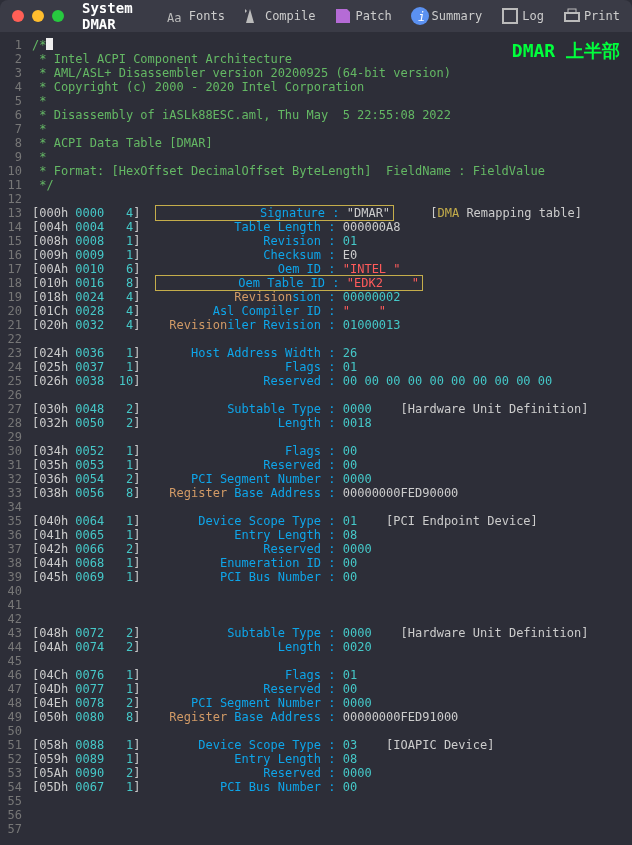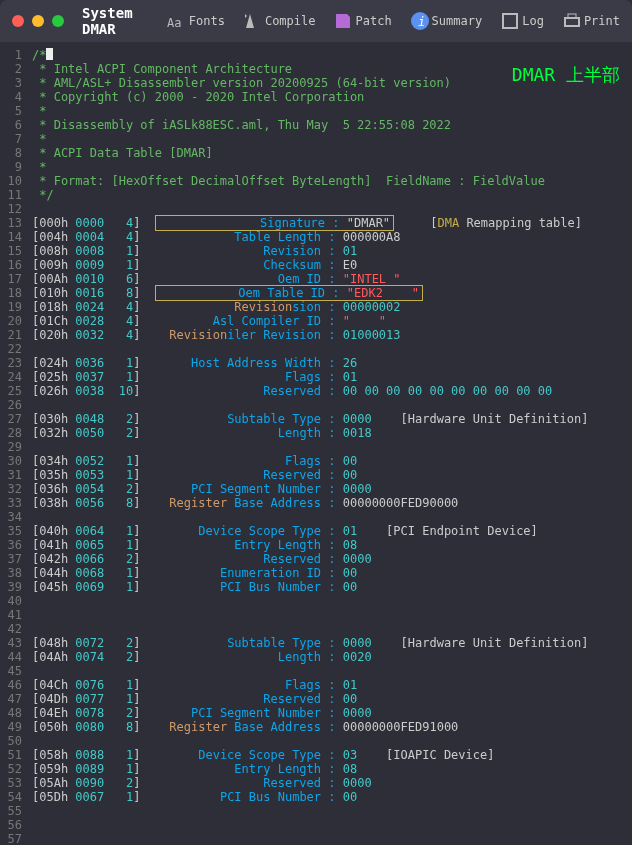--- a/index.html
+++ b/index.html
@@ -4,7 +4,7 @@
   <style>
     * { margin:0; padding:0; box-sizing:border-box; font-family:Menlo,Consolas,monospace; font-size:12px; }
     body { background:#2d2e38; width:632px; height:845px; overflow:hidden; }
-    .titlebar { height:42px; background:#3a3b46; display:flex; align-items:center; padding:0 12px; gap:10px; border-top-left-radius:8px; border-top-right-radius:8px;}
+    .titlebar { height:32px; background:#3a3b46; display:flex; align-items:center; padding:0 12px; gap:10px; border-top-left-radius:8px; border-top-right-radius:8px;}
     .traffic { display:flex; gap:8px; }
     .dot { width:12px; height:12px; border-radius:6px; }
     .red{background:#ff5f56;} .yellow{background:#ffbd2e;} .green{background:#27c93f;}

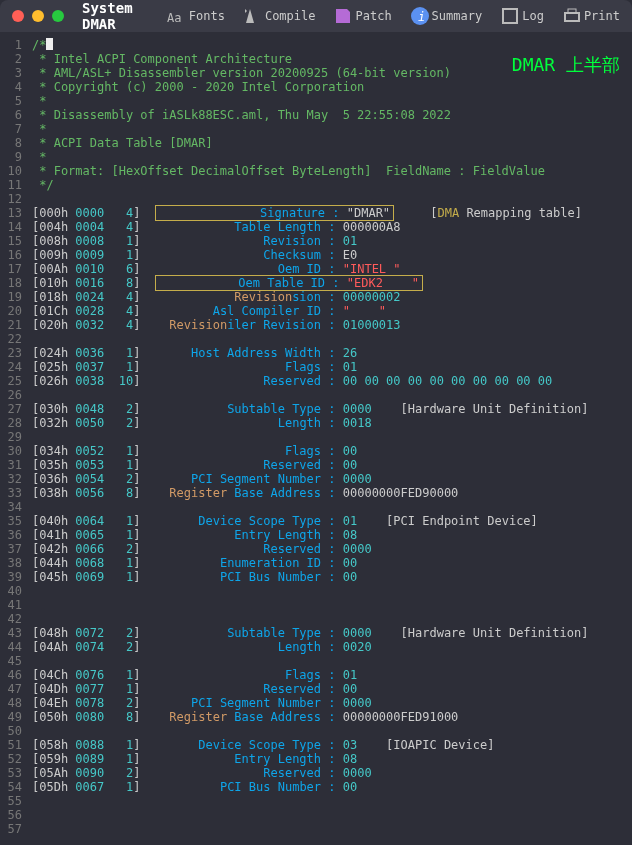--- a/index.html
+++ b/index.html
@@ -20,7 +20,7 @@
     .c-yellow{color:#c4ad4b;}
     .hl{border:1px solid #c4ad4b; padding:0 3px;}
     .cursor{display:inline-block;width:7px;height:12px;background:#eee;vertical-align:text-top;}
-    .badge{position:absolute;top:26px;right:12px;color:#00ff3c;font-size:18px;font-weight:400;}
+    .badge{position:absolute;top:12px;right:12px;color:#00ff3c;font-size:18px;font-weight:700;}
     .row{white-space:pre;}
     .field{color:#0ea5e9;} .key{color:#d19a66;}
   </style>

